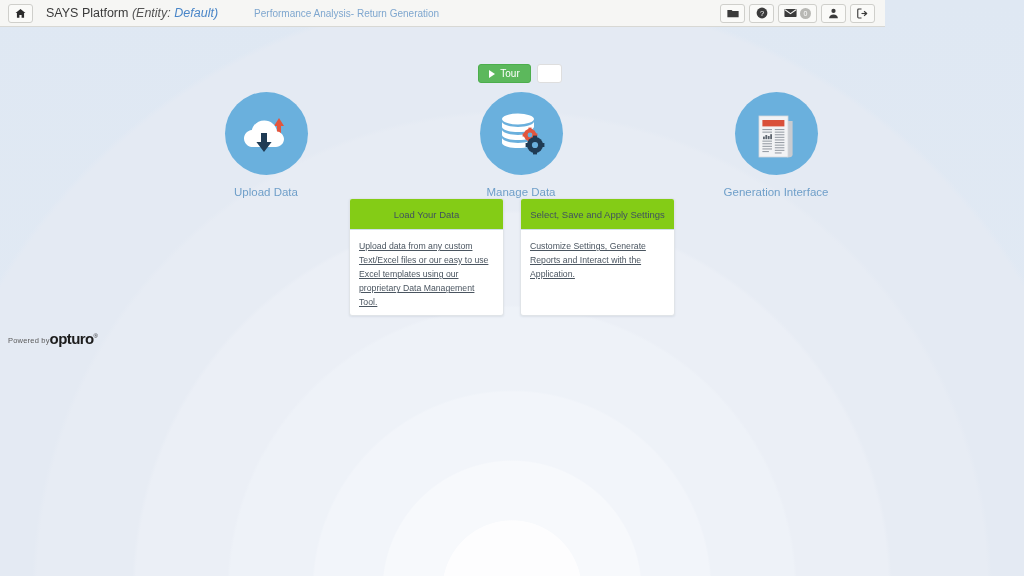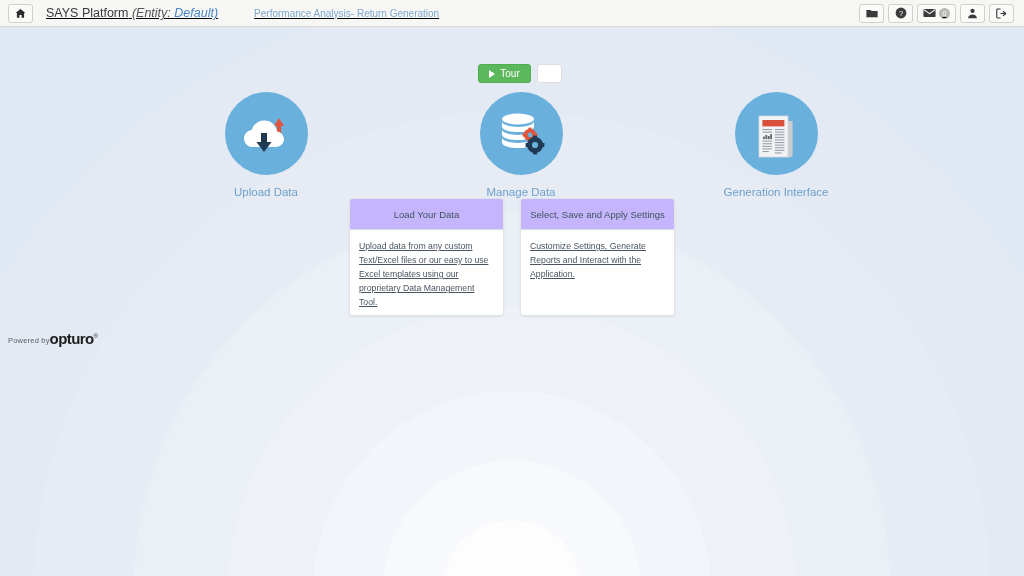--- a/index.html
+++ b/index.html
@@ -37,14 +37,13 @@
   #topbar {
     position: absolute;
     top: 0; left: 0;
-    width: 1024px;
+    width: 885px;
     height: 27px;
     background: #f6f6f4;
     border-bottom: 1px solid #d8d8d4;
     display: flex;
     align-items: center;
     z-index: 20;
-    text-decoration: underline;
   }
 
   .home-btn {

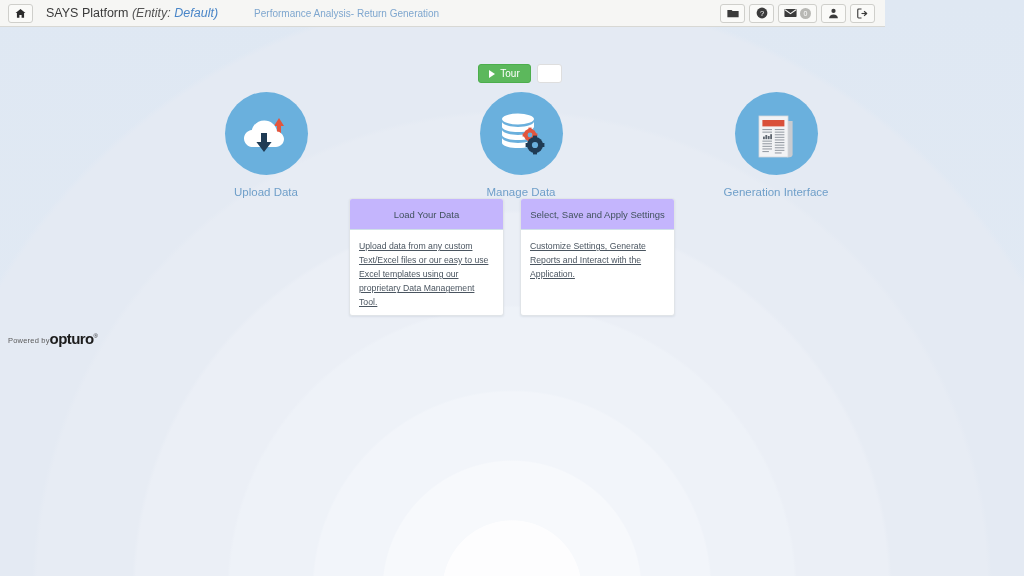--- a/index.html
+++ b/index.html
@@ -203,7 +203,7 @@
   }
   .card-head {
     height: 31px;
-    background: #c4b5fd;
+    background: #84cc16;
     border-bottom: 1px solid #cfe0e8;
     display: flex;
     align-items: center;

